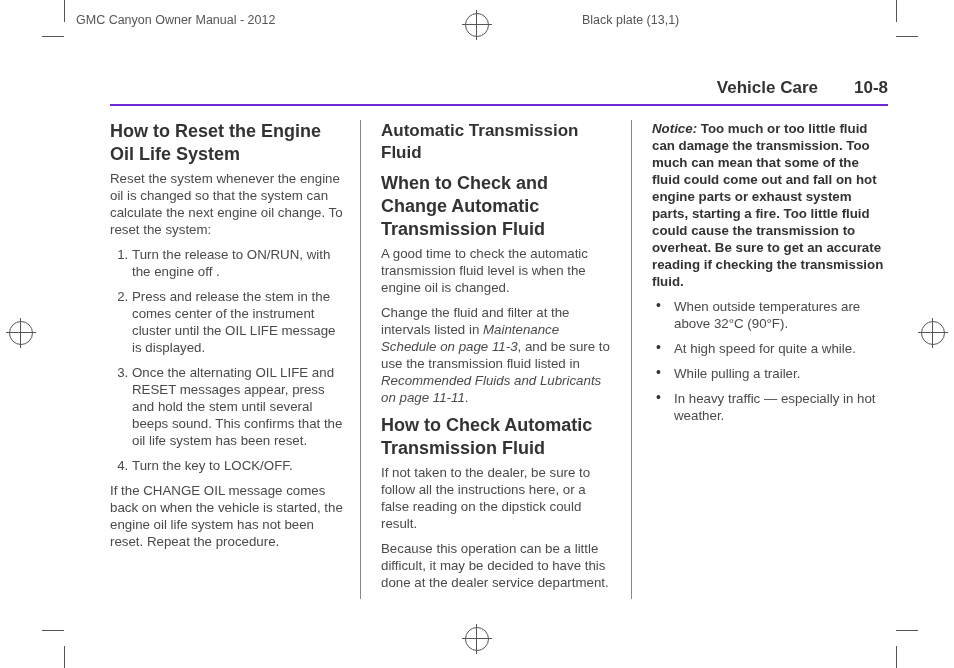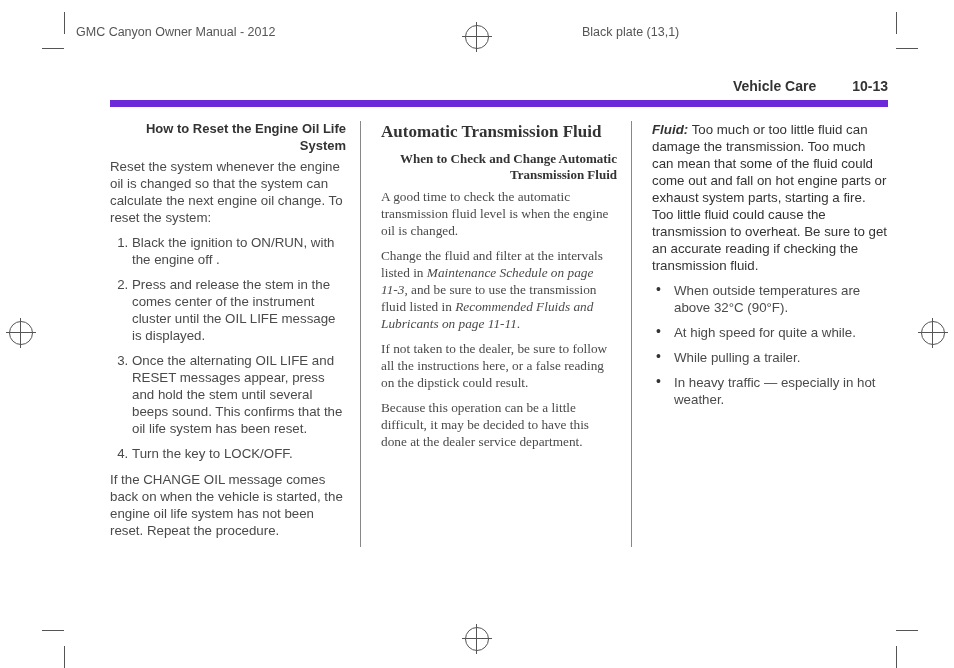--- a/index.html
+++ b/index.html
@@ -23,7 +23,7 @@
     font-size: 12.5px;
     color: #555;
   }
-  .reg.top { top: 20px; }
+  .reg.top { top: 8px; }
   .reg.bottom { bottom: 4px; }
 
   .reg .left-label {

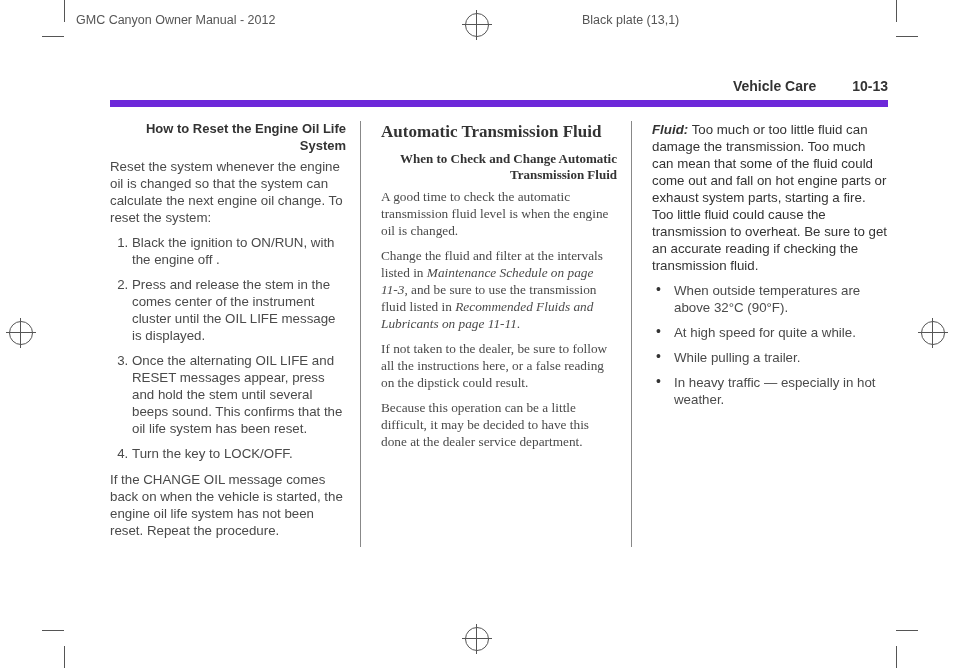--- a/index.html
+++ b/index.html
@@ -82,10 +82,10 @@
     justify-content: flex-end;
     align-items: baseline;
     font-weight: bold;
-    font-size: 14px;
+    font-size: 17px;
     color: #333;
     padding-bottom: 6px;
-    border-bottom: 7px solid #6d28d9;
+    border-bottom: 2px solid #6d28d9;
     margin-bottom: 14px;
   }
   .running-head .section {

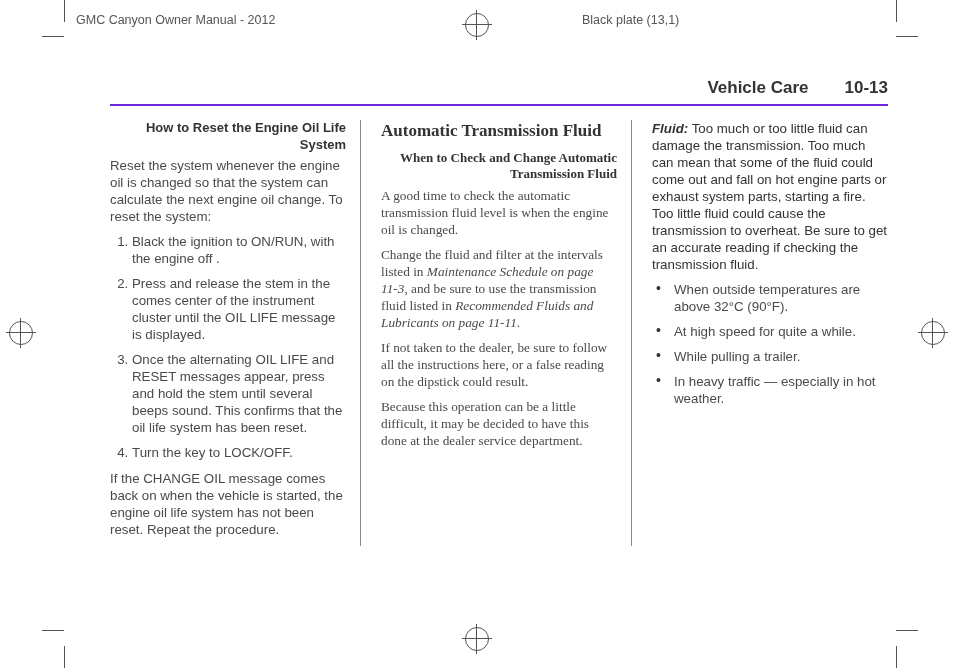--- a/index.html
+++ b/index.html
@@ -220,7 +220,7 @@
 
   <div class="running-head">
     <span class="section">Vehicle Care</span>
-    <span>10-13</span>
+    <span>10-8</span>
   </div>
 
   <div class="columns">

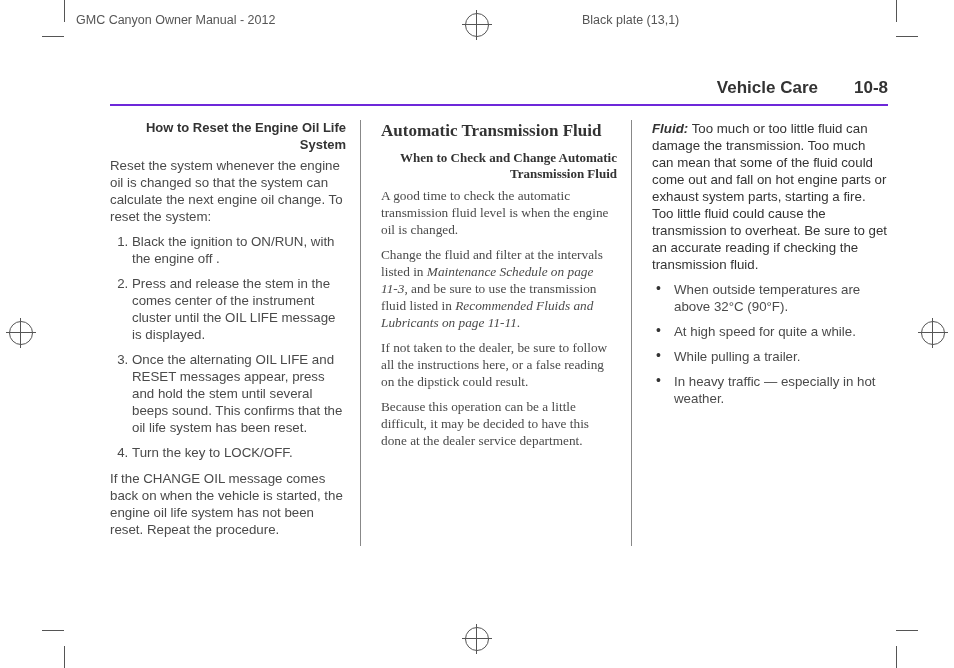--- a/index.html
+++ b/index.html
@@ -122,9 +122,8 @@
     margin: 0 0 8px 0;
   }
   .h3 {
-    font-size: 13px;
+    font-size: 18px;
     margin: 0 0 4px 0;
-    text-align: right;
   }
   p { margin: 0 0 8px 0; }
 

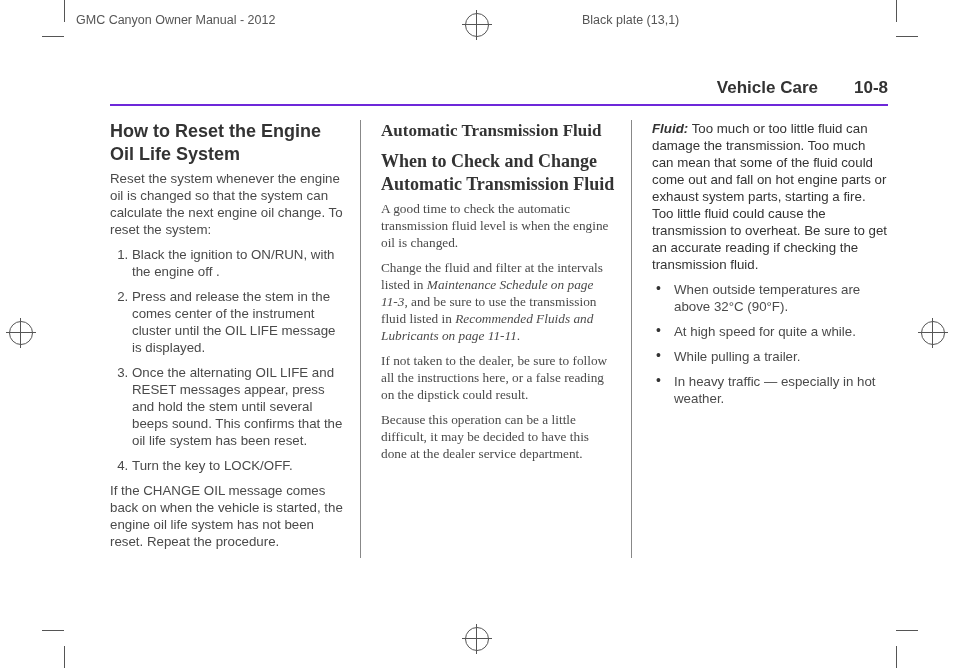--- a/index.html
+++ b/index.html
@@ -108,7 +108,6 @@
   .col.mid {
     padding-right: 14px;
     border-right: 1px solid #888;
-    font-family: Liberation Serif, serif;
   }
 
   .h3, .h2b {

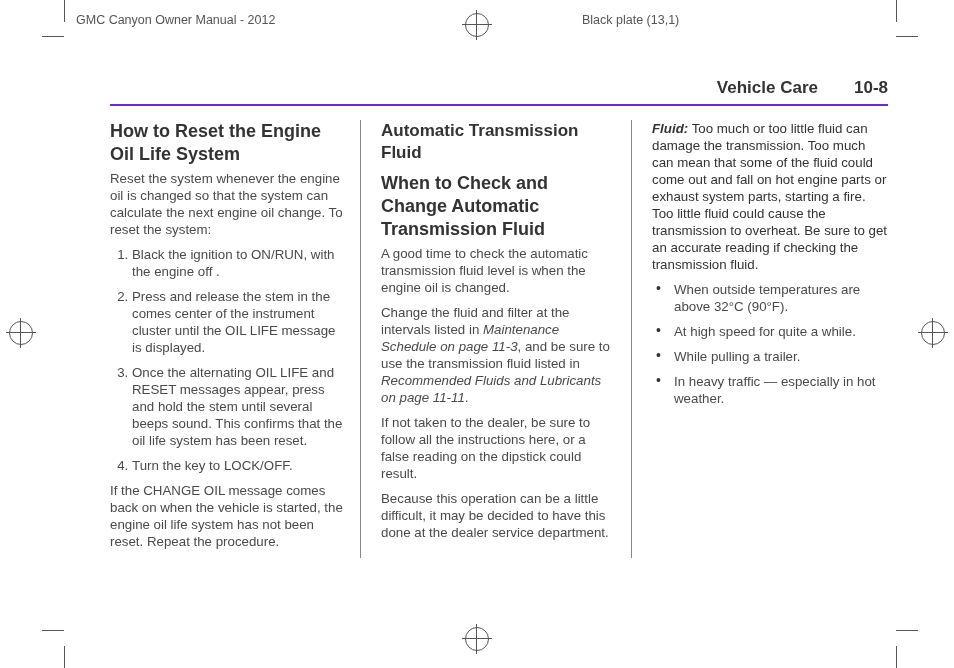--- a/index.html
+++ b/index.html
@@ -248,7 +248,7 @@
 
     <div class="col">
       <p>
-        <span class="notice-lead">Fluid:</span><span class="bold"> Too much or too little fluid can damage the transmission. Too much can mean that some of the fluid could come out and fall on hot engine parts or exhaust system parts, starting a fire. Too little fluid could cause the transmission to overheat. Be sure to get an accurate reading if checking the transmission fluid.</span>
+        <span class="notice-lead">Notice:</span><span class="bold"> Too much or too little fluid can damage the transmission. Too much can mean that some of the fluid could come out and fall on hot engine parts or exhaust system parts, starting a fire. Too little fluid could cause the transmission to overheat. Be sure to get an accurate reading if checking the transmission fluid.</span>
       </p>
       <ul class="bullet">
         <li>When outside temperatures are above 32°C (90°F).</li>

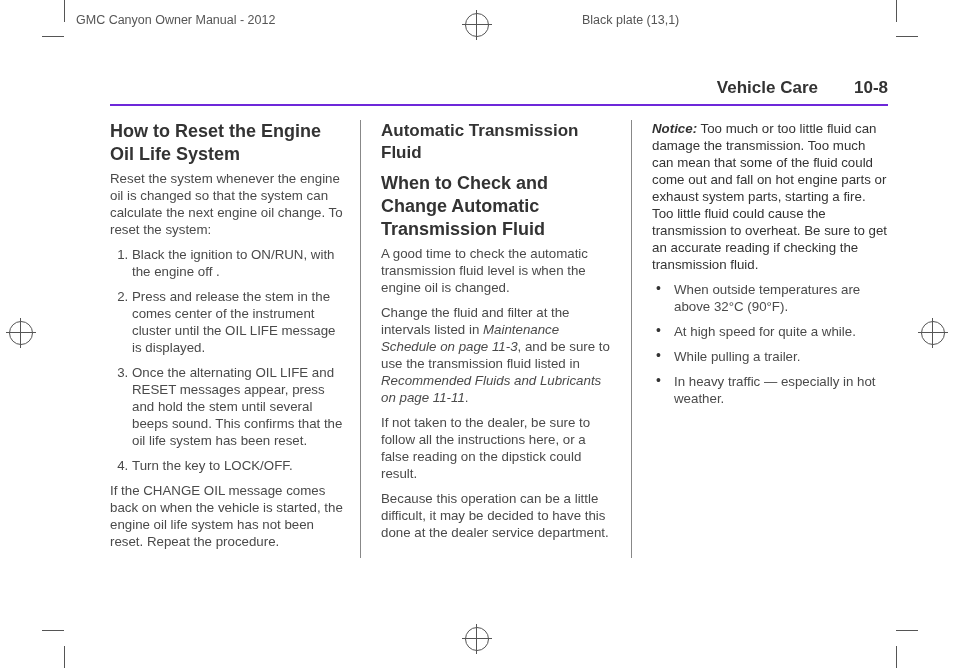--- a/index.html
+++ b/index.html
@@ -154,7 +154,7 @@
   }
 
   .italic { font-style: italic; }
-  .bold { font-weight: normal; color:#333; }
+  .bold { font-weight: bold; color:#333; }
   .notice-lead { font-style: italic; font-weight: bold; color:#333; }
 
   

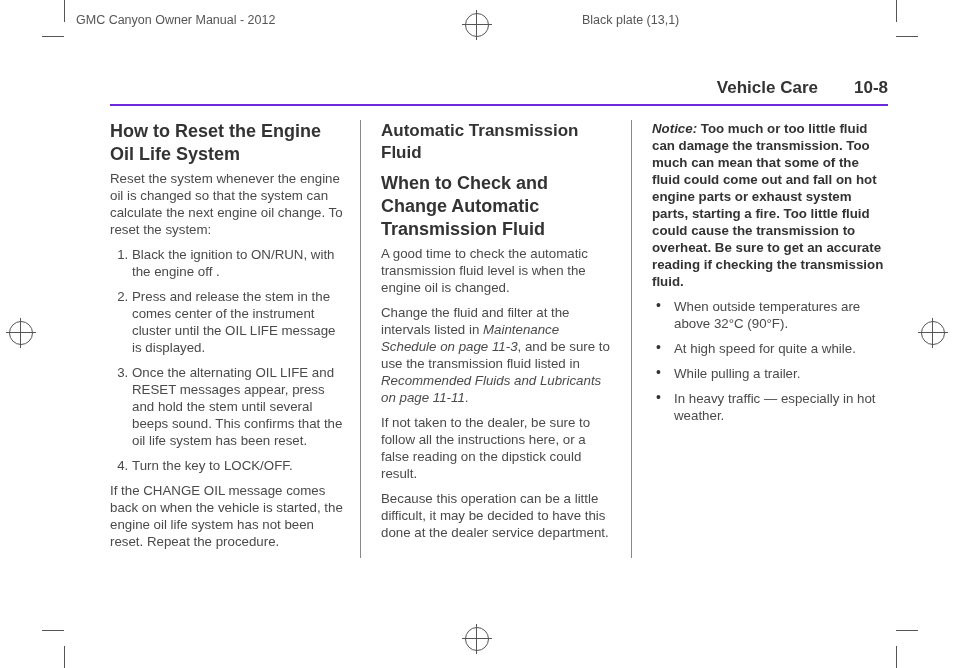--- a/index.html
+++ b/index.html
@@ -227,7 +227,7 @@
       <p class="h3">How to Reset the Engine Oil Life System</p>
       <p>Reset the system whenever the engine oil is changed so that the system can calculate the next engine oil change. To reset the system:</p>
       <ol>
-        <li>Black the ignition to ON/RUN, with the engine off .</li>
+        <li>Turn the release to ON/RUN, with the engine off .</li>
         <li>Press and release the stem in the comes center of the instrument cluster until the OIL LIFE message is displayed.</li>
         <li>Once the alternating OIL LIFE and RESET messages appear, press and hold the stem until several beeps sound. This confirms that the oil life system has been reset.</li>
         <li>Turn the key to LOCK/OFF.</li>

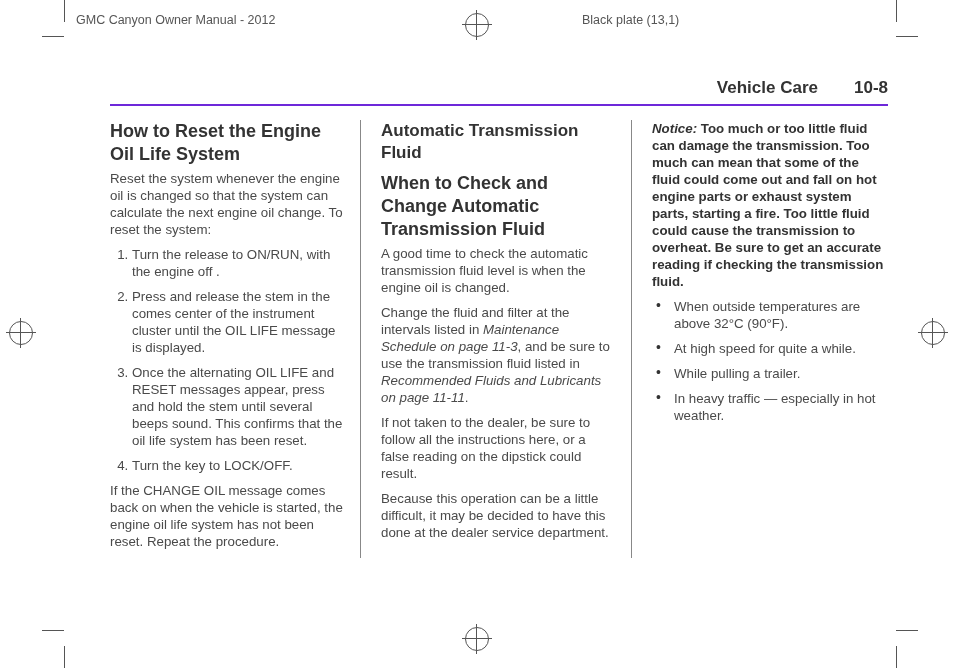--- a/index.html
+++ b/index.html
@@ -242,6 +242,7 @@
       <p>
         <span>Change the fluid and filter at the intervals listed in </span><span class="italic">Maintenance Schedule on page 11‑3</span><span>, and be sure to use the transmission fluid listed in </span><span class="italic">Recommended Fluids and Lubricants on page 11‑11</span><span>.</span>
       </p>
+      <p class="h3">How to Check Automatic Transmission Fluid</p>
       <p>If not taken to the dealer, be sure to follow all the instructions here, or a false reading on the dipstick could result.</p>
       <p>Because this operation can be a little difficult, it may be decided to have this done at the dealer service department.</p>
     </div>

